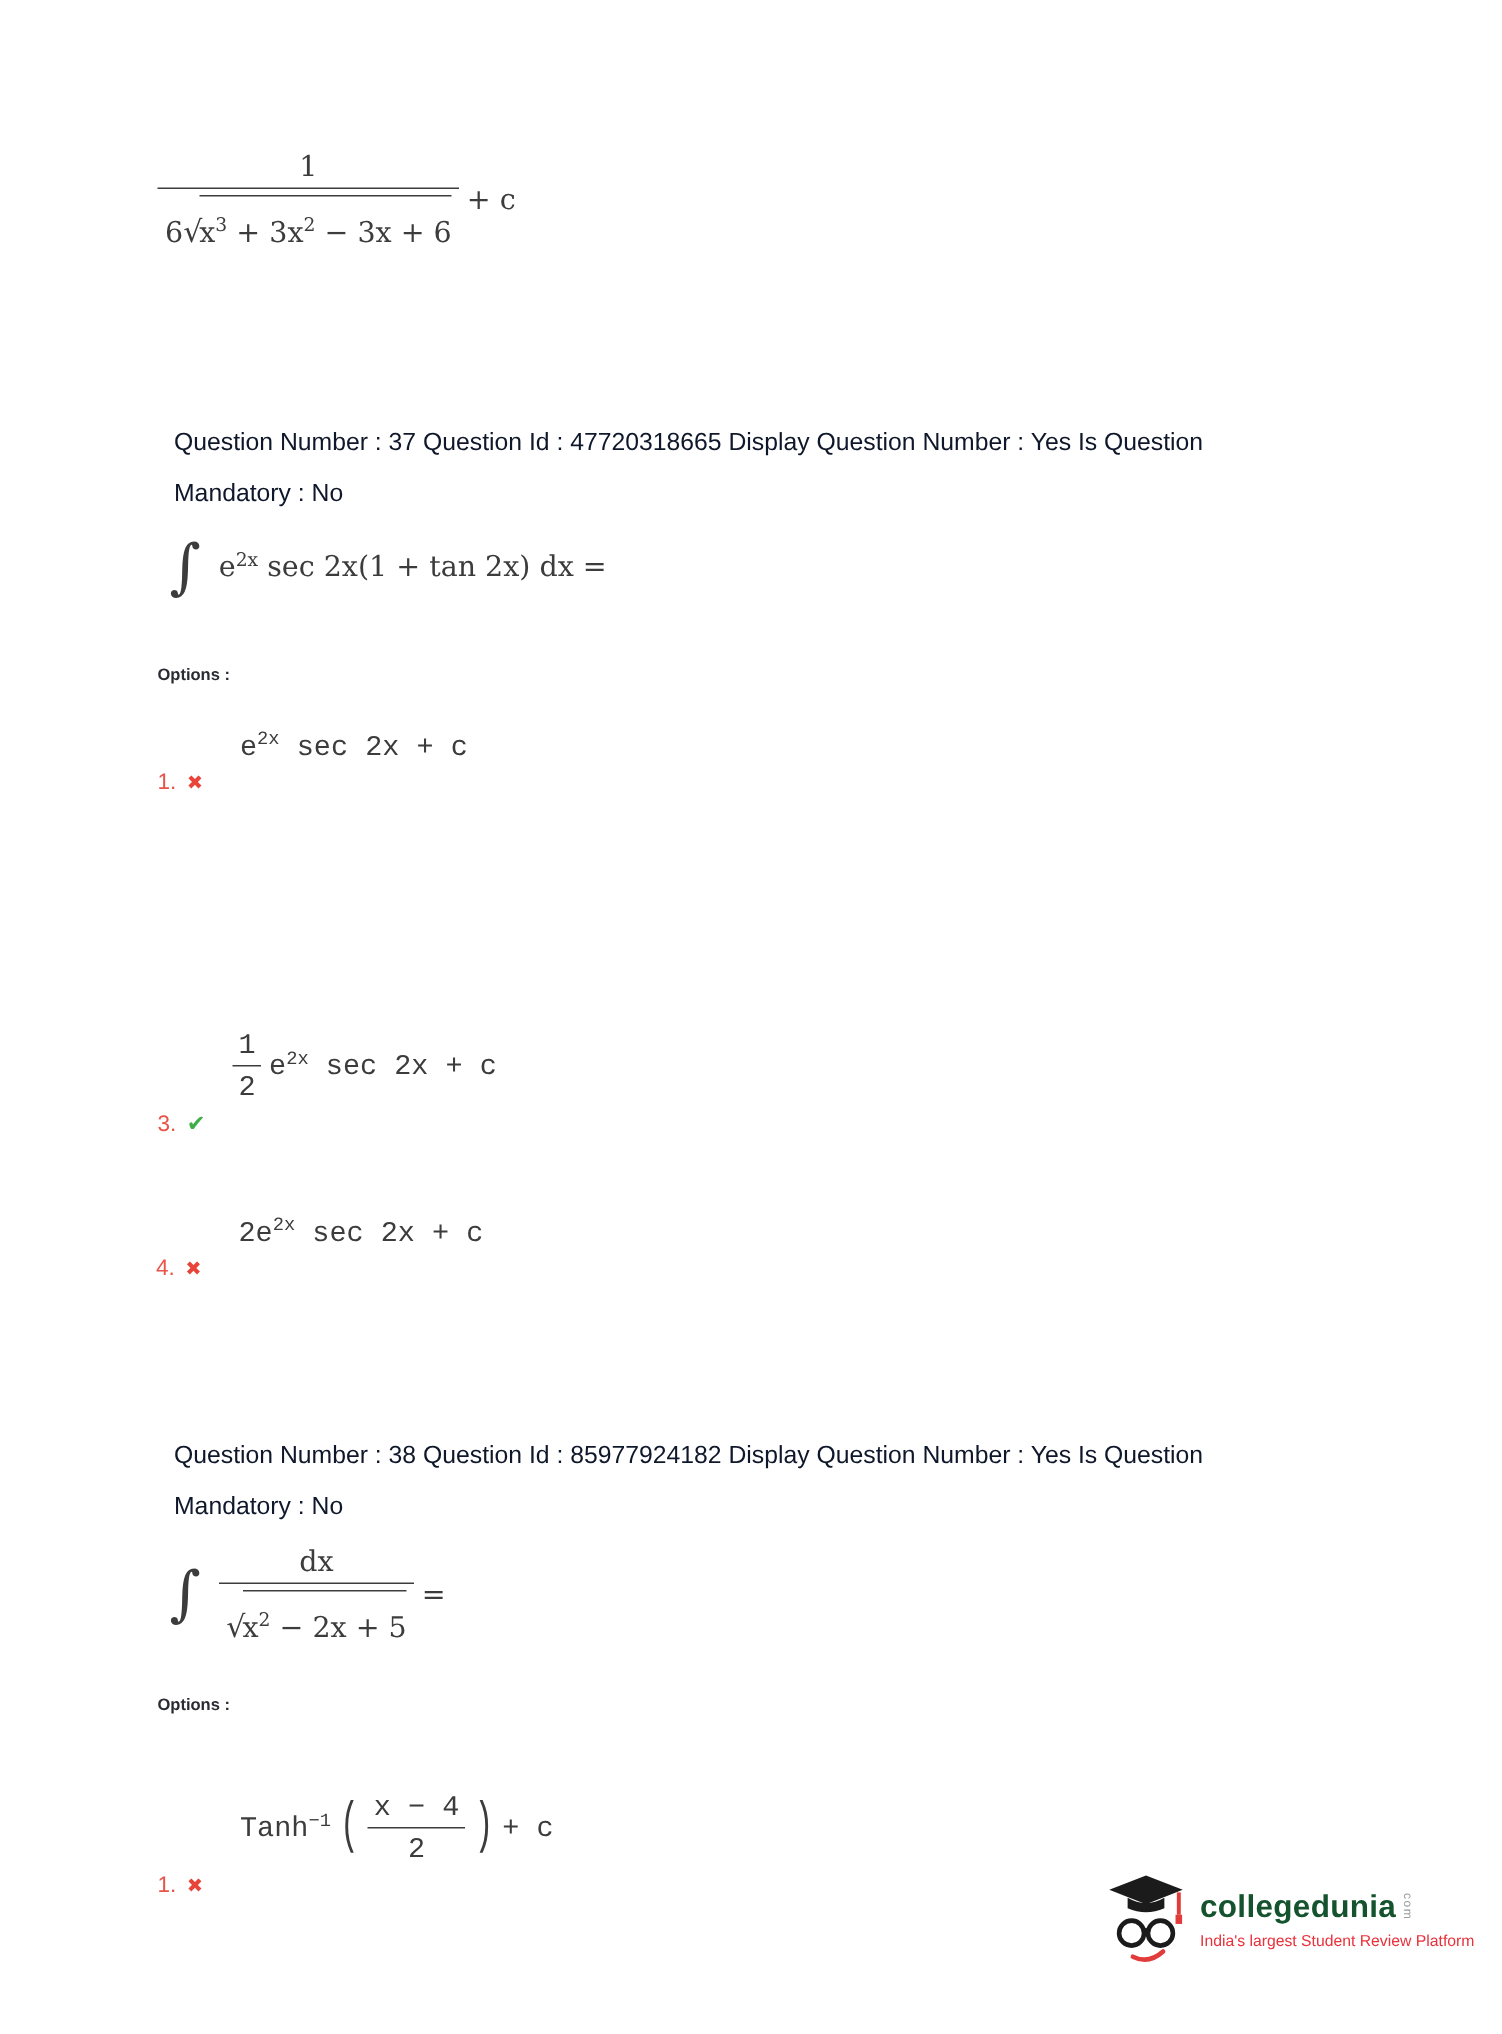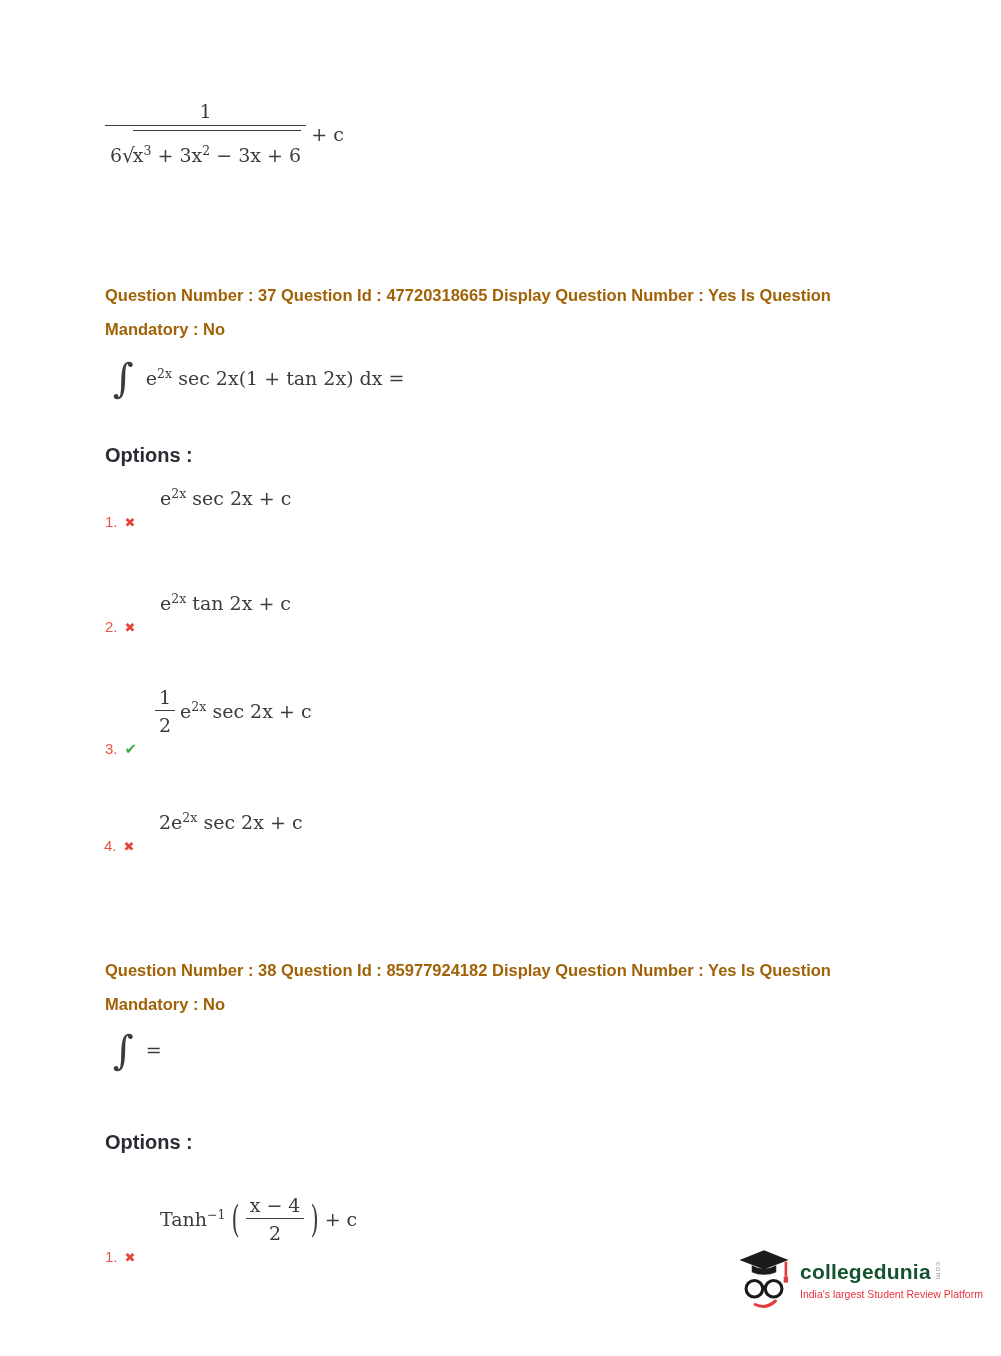--- a/index.html
+++ b/index.html
@@ -12,8 +12,8 @@
   .abs { position:absolute; }
 
   .header {
-    font-weight:700; font-size:16.5px; color:#a16207;
-    line-height:34px; white-space:nowrap;
+    font-weight:400; font-size:16.5px; color:#0f172a;
+    line-height:34px; white-space:nowrap;margin-left:11px;
   }
   .options-label { font-weight:700; font-size:20px; color:#2b2b34; }
 

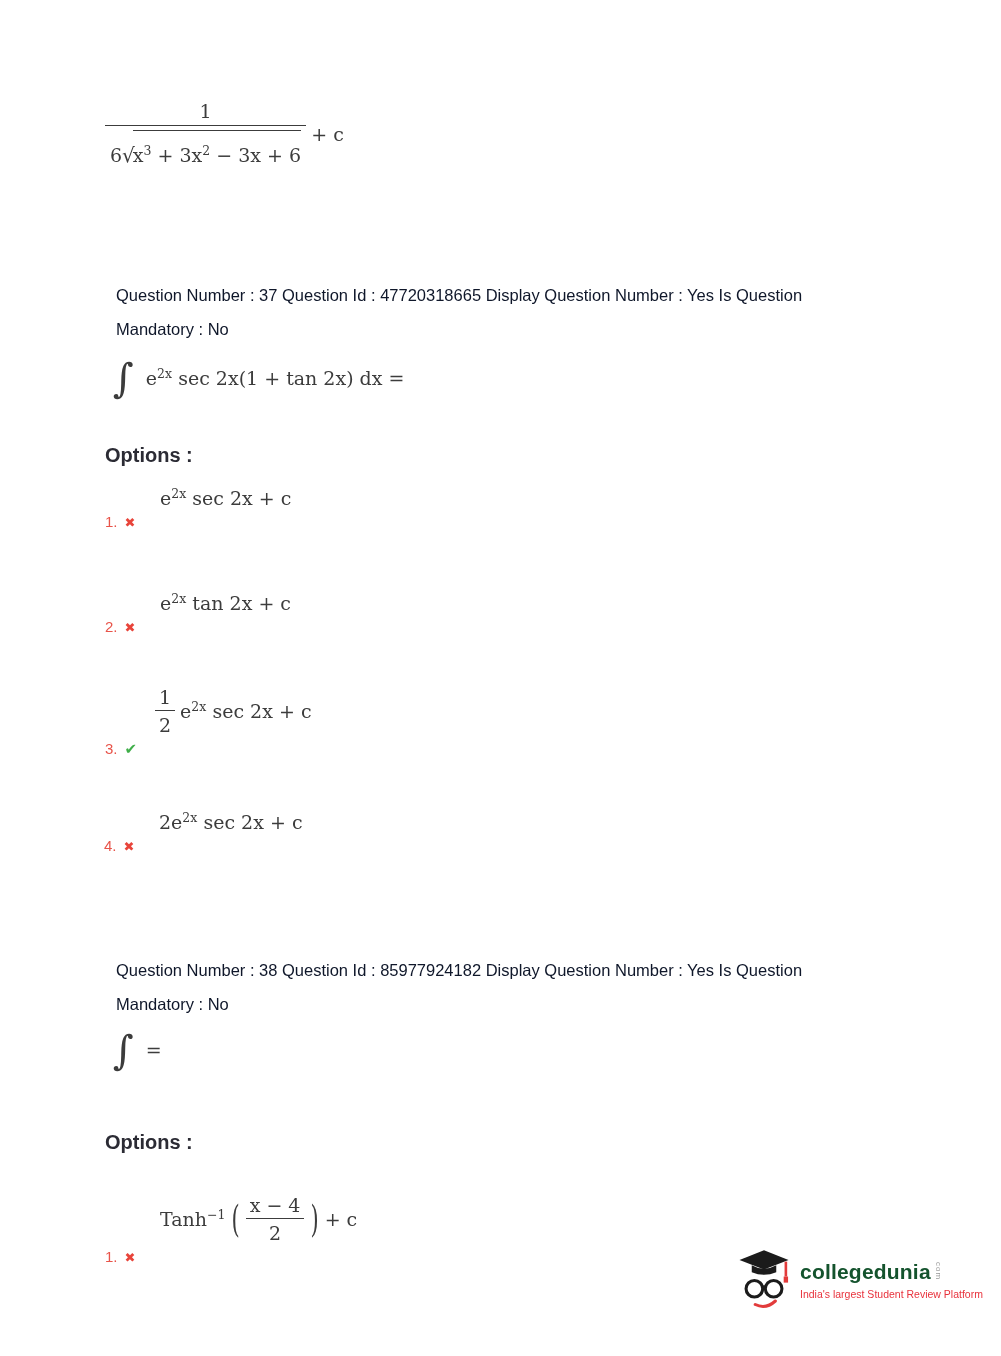--- a/index.html
+++ b/index.html
@@ -15,7 +15,7 @@
     font-weight:400; font-size:16.5px; color:#0f172a;
     line-height:34px; white-space:nowrap;margin-left:11px;
   }
-  .options-label { font-weight:700; font-size:20px; color:#2b2b34; }
+  .options-label { font-weight:700; font-size:11px; color:#2b2b34; }
 
   .math {
     font-family:"DejaVu Serif","Liberation Serif",serif;

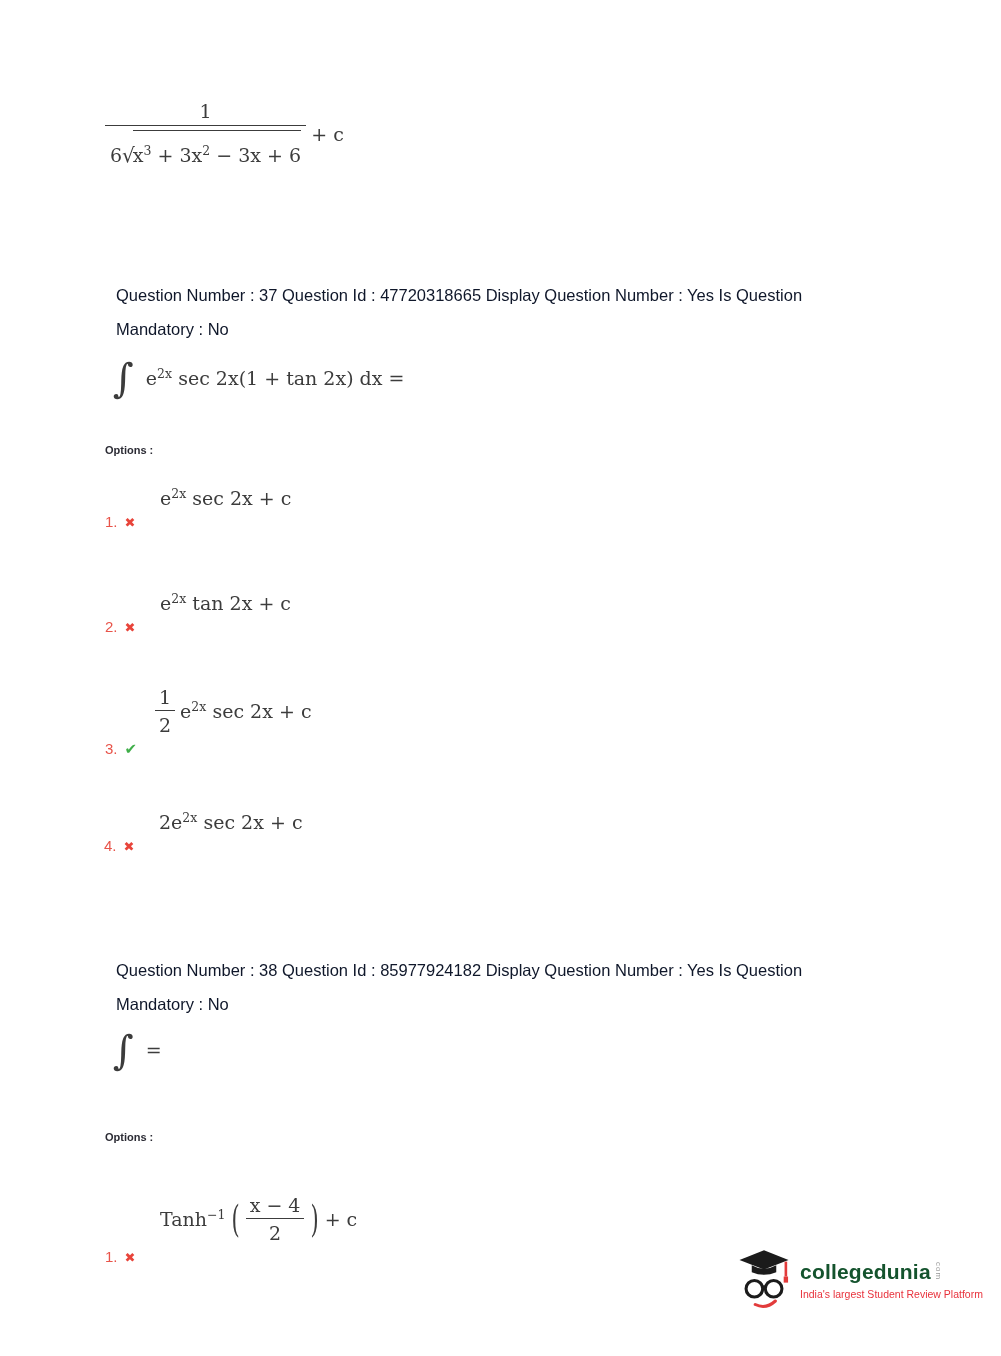--- a/index.html
+++ b/index.html
@@ -38,7 +38,7 @@
 
   .bigparen { display:inline-block; transform:scaleY(1.8); font-size:21px; margin:0 1px; color:#3c3c3c; }
 
-  .option-math { margin-left:55px; }
+  .option-math { margin-left:55px;font-family:Liberation Mono, monospace; }
   .option-label {
     margin-top:4px; font-size:15px; color:#e8544a;
     font-family:"Liberation Sans","DejaVu Sans",sans-serif;

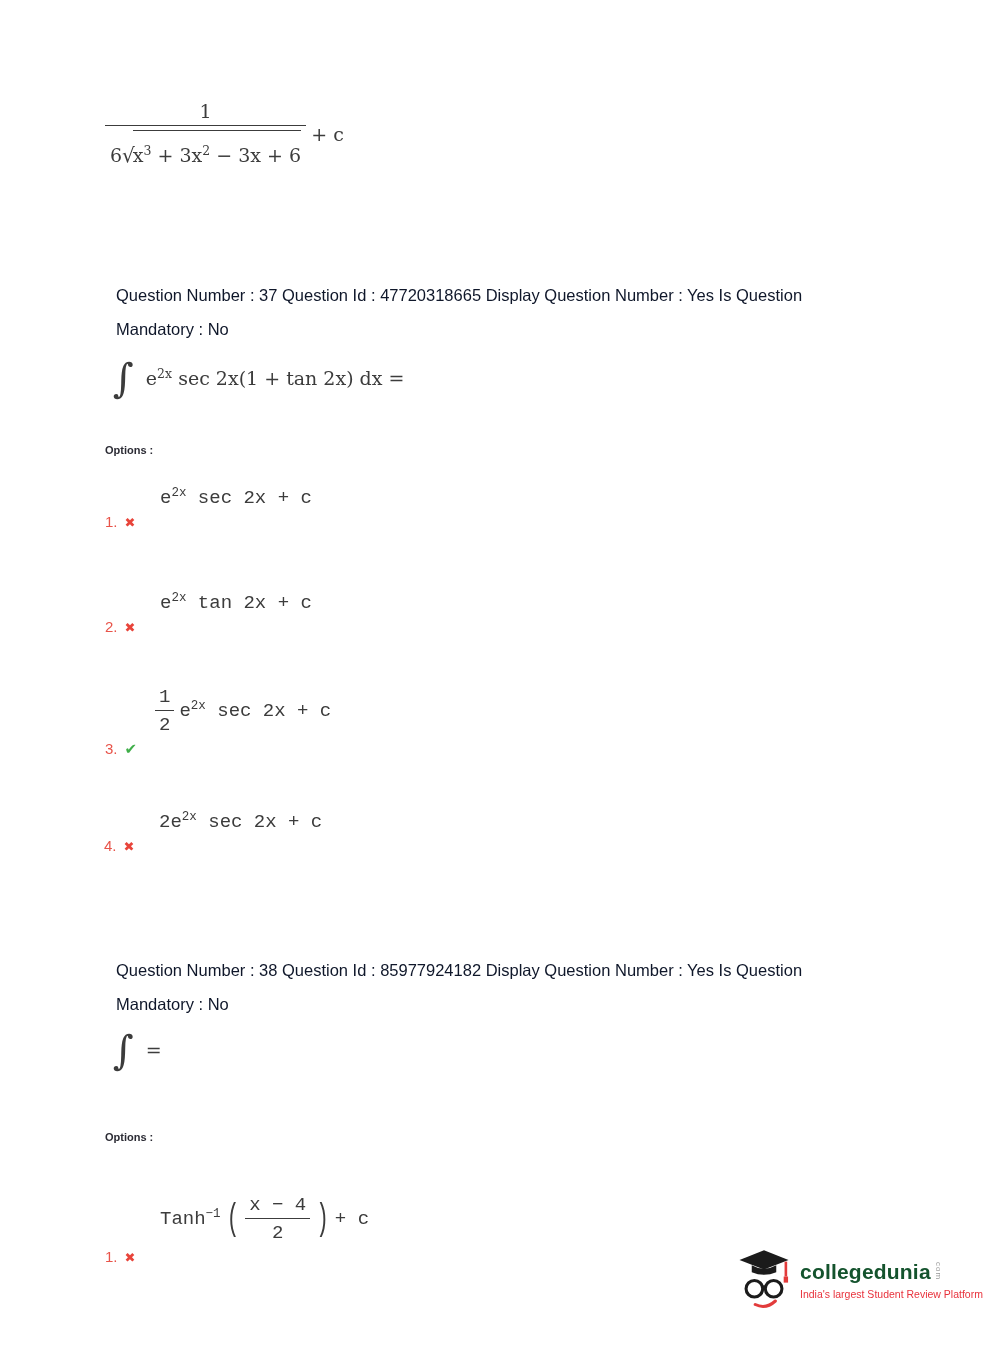--- a/index.html
+++ b/index.html
@@ -91,10 +91,6 @@
     <div class="option-label"><span class="onum">1.</span><span class="mark mark-cross">✖</span></div>
   </div>
 
-  <div class="abs" style="left:105px; top:592px;">
-    <div class="option-math math"><span>e</span><sup>2x</sup><span> tan 2x + c</span></div>
-    <div class="option-label"><span class="onum">2.</span><span class="mark mark-cross">✖</span></div>
-  </div>
 
   <div class="abs" style="left:105px; top:686px;">
     <div class="option-math math mathrow" style="margin-left:50px;">

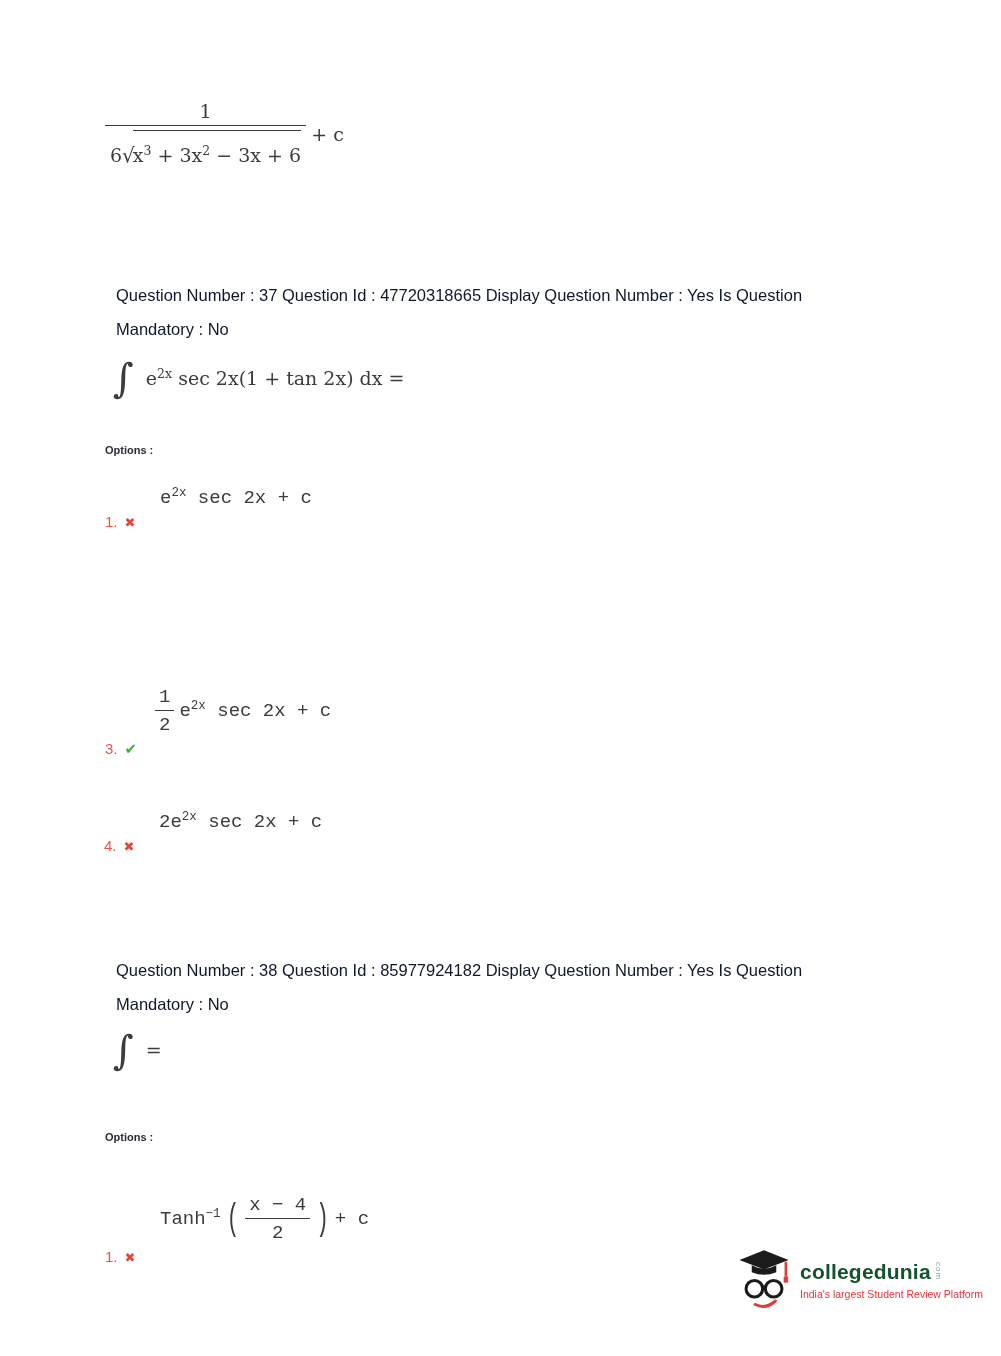--- a/index.html
+++ b/index.html
@@ -115,6 +115,10 @@
 
   <div class="abs math mathrow" style="left:113px; top:1030px;">
     <span class="integral">∫</span>
+    <span class="frac">
+      <span class="num">dx</span>
+      <span class="den"><span class="radical">√</span><span class="overline"><span>x</span><sup>2</sup><span> − 2x + 5</span></span></span>
+    </span>
     <span>=</span>
   </div>
 

